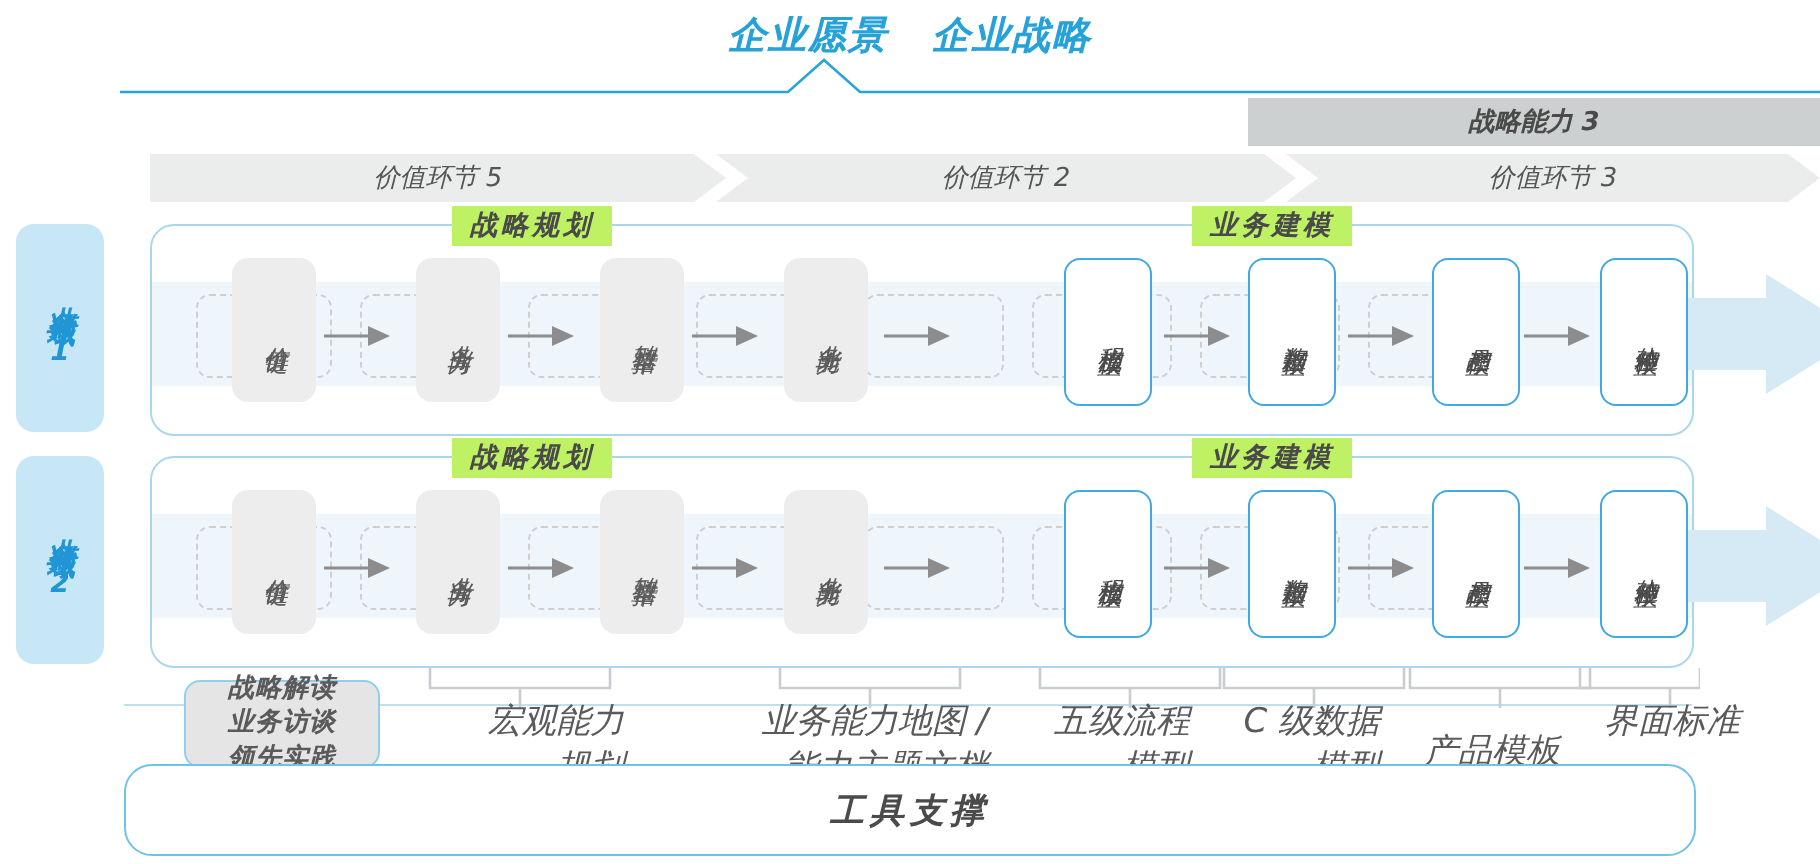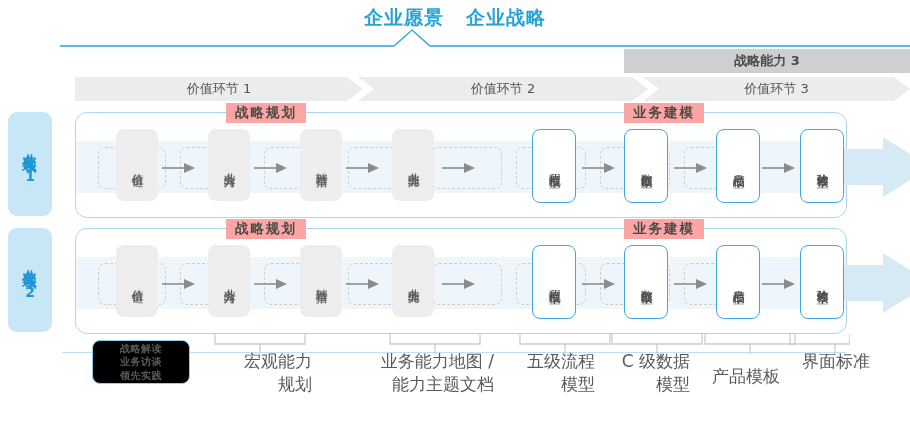--- a/index.html
+++ b/index.html
@@ -10,7 +10,7 @@
     position:relative;overflow:hidden;
     color:#5a5a5a;
   }
-  .stage{position:absolute;left:0;top:0;width:910px;height:432px;}
+  .stage{position:absolute;left:0;top:0;width:910px;height:432px;font-style:italic;}
 
   
   .title-row{

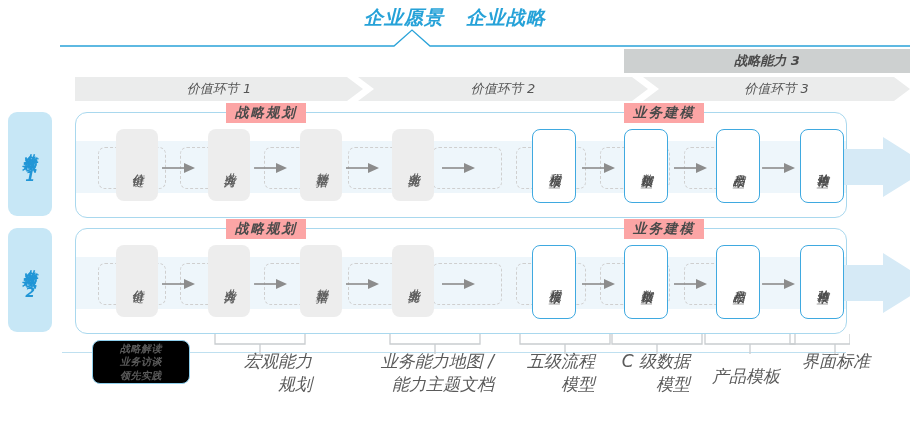--- a/index.html
+++ b/index.html
@@ -156,7 +156,7 @@
 
   <div class="vc-row">
     <div class="vc-bar v0">
-        <span>价值环节 1</span>
+        <span>价值环节 5</span>
       </div>
     <div class="vc-bar v1">
         <span>价值环节 2</span>

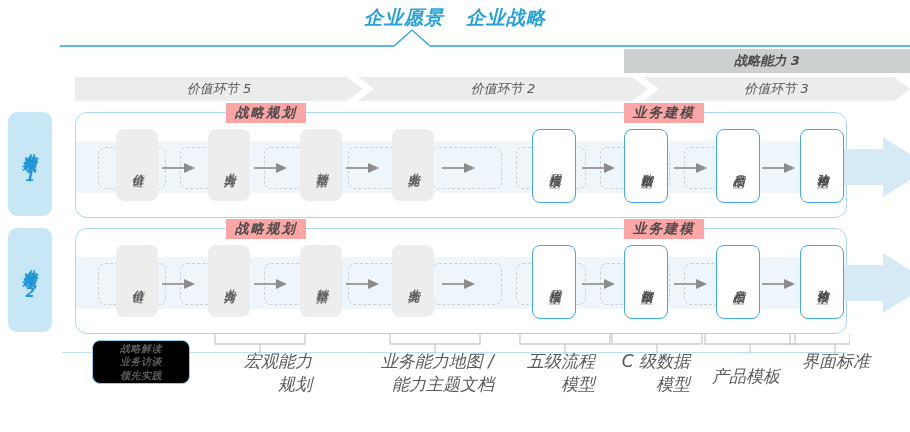--- a/index.html
+++ b/index.html
@@ -81,7 +81,7 @@
   
   .sec-title{
     position:absolute;top:-10px;height:20px;
-    background:#fca5a5;padding:0 9px;
+    background:#bef264;padding:0 9px;
     font-size:13.5px;font-weight:bold;color:#4a4a4a;
     letter-spacing:2px;white-space:nowrap;
     display:flex;align-items:center;

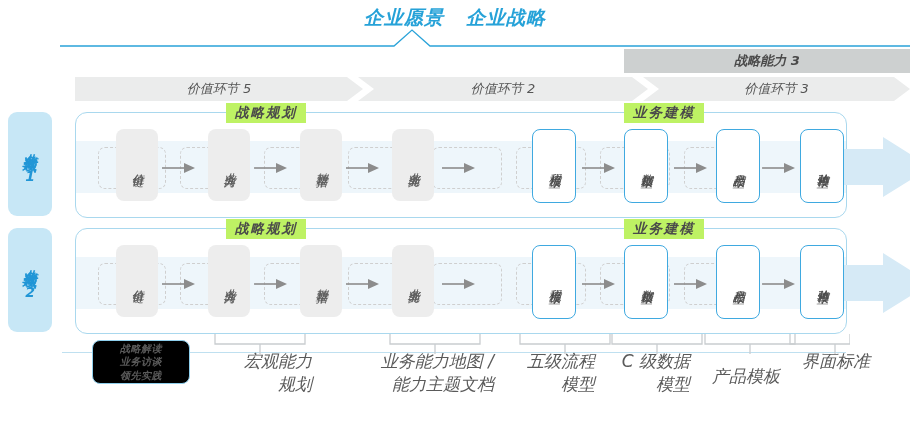--- a/index.html
+++ b/index.html
@@ -87,7 +87,7 @@
     display:flex;align-items:center;
   }
   .sec-title.s-left{left:150px;}
-  .sec-title.s-right{left:548px;}
+  .sec-title.s-right{left:520px;}
 
   
   .chip-dash{

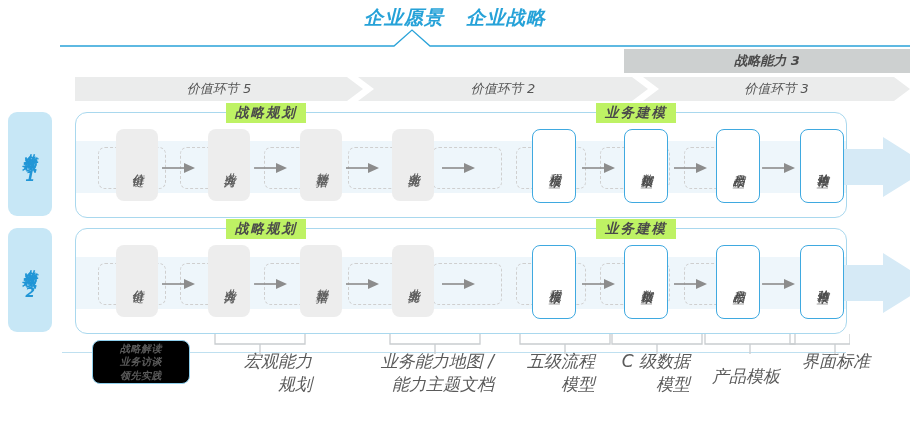--- a/index.html
+++ b/index.html
@@ -115,8 +115,8 @@
   }
   .fnote-box{
     position:absolute;border:1.3px solid #8fcfec;border-radius:8px;
-    background:#000000;display:flex;align-items:center;justify-content:center;
-    text-align:center;font-size:10px;color:#5a5a5a;line-height:1.35;
+    background:#e5e5e5;display:flex;align-items:center;justify-content:center;
+    text-align:center;font-size:13px;color:#5a5a5a;line-height:1.35;
     white-space:pre-line;font-weight:bold;letter-spacing:.5px;
   }
 

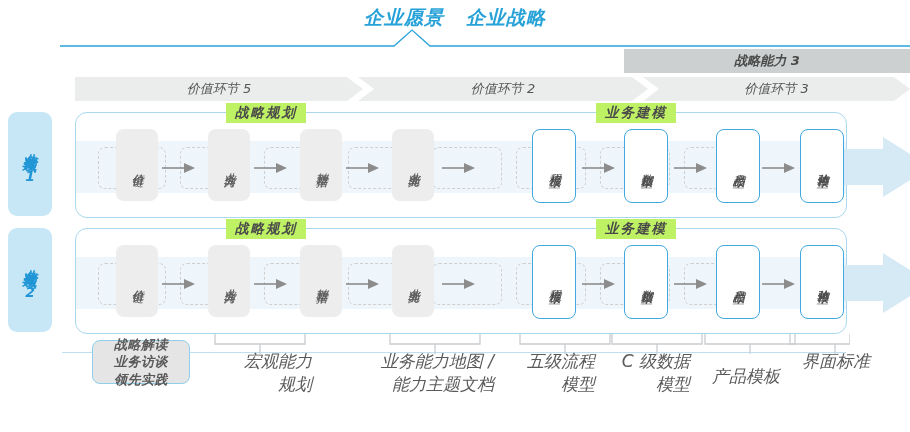--- a/index.html
+++ b/index.html
@@ -361,6 +361,9 @@
   <div class="fnote" style="left:688px;top:365px;width:92px;">产品模板</div>
   <div class="fnote" style="left:778px;top:350px;width:92px;">界面标准</div>
 
+  <div class="tool-box">
+    <div class="tool-label">工具支撑</div>
+  </div>
 
 </div>
 

